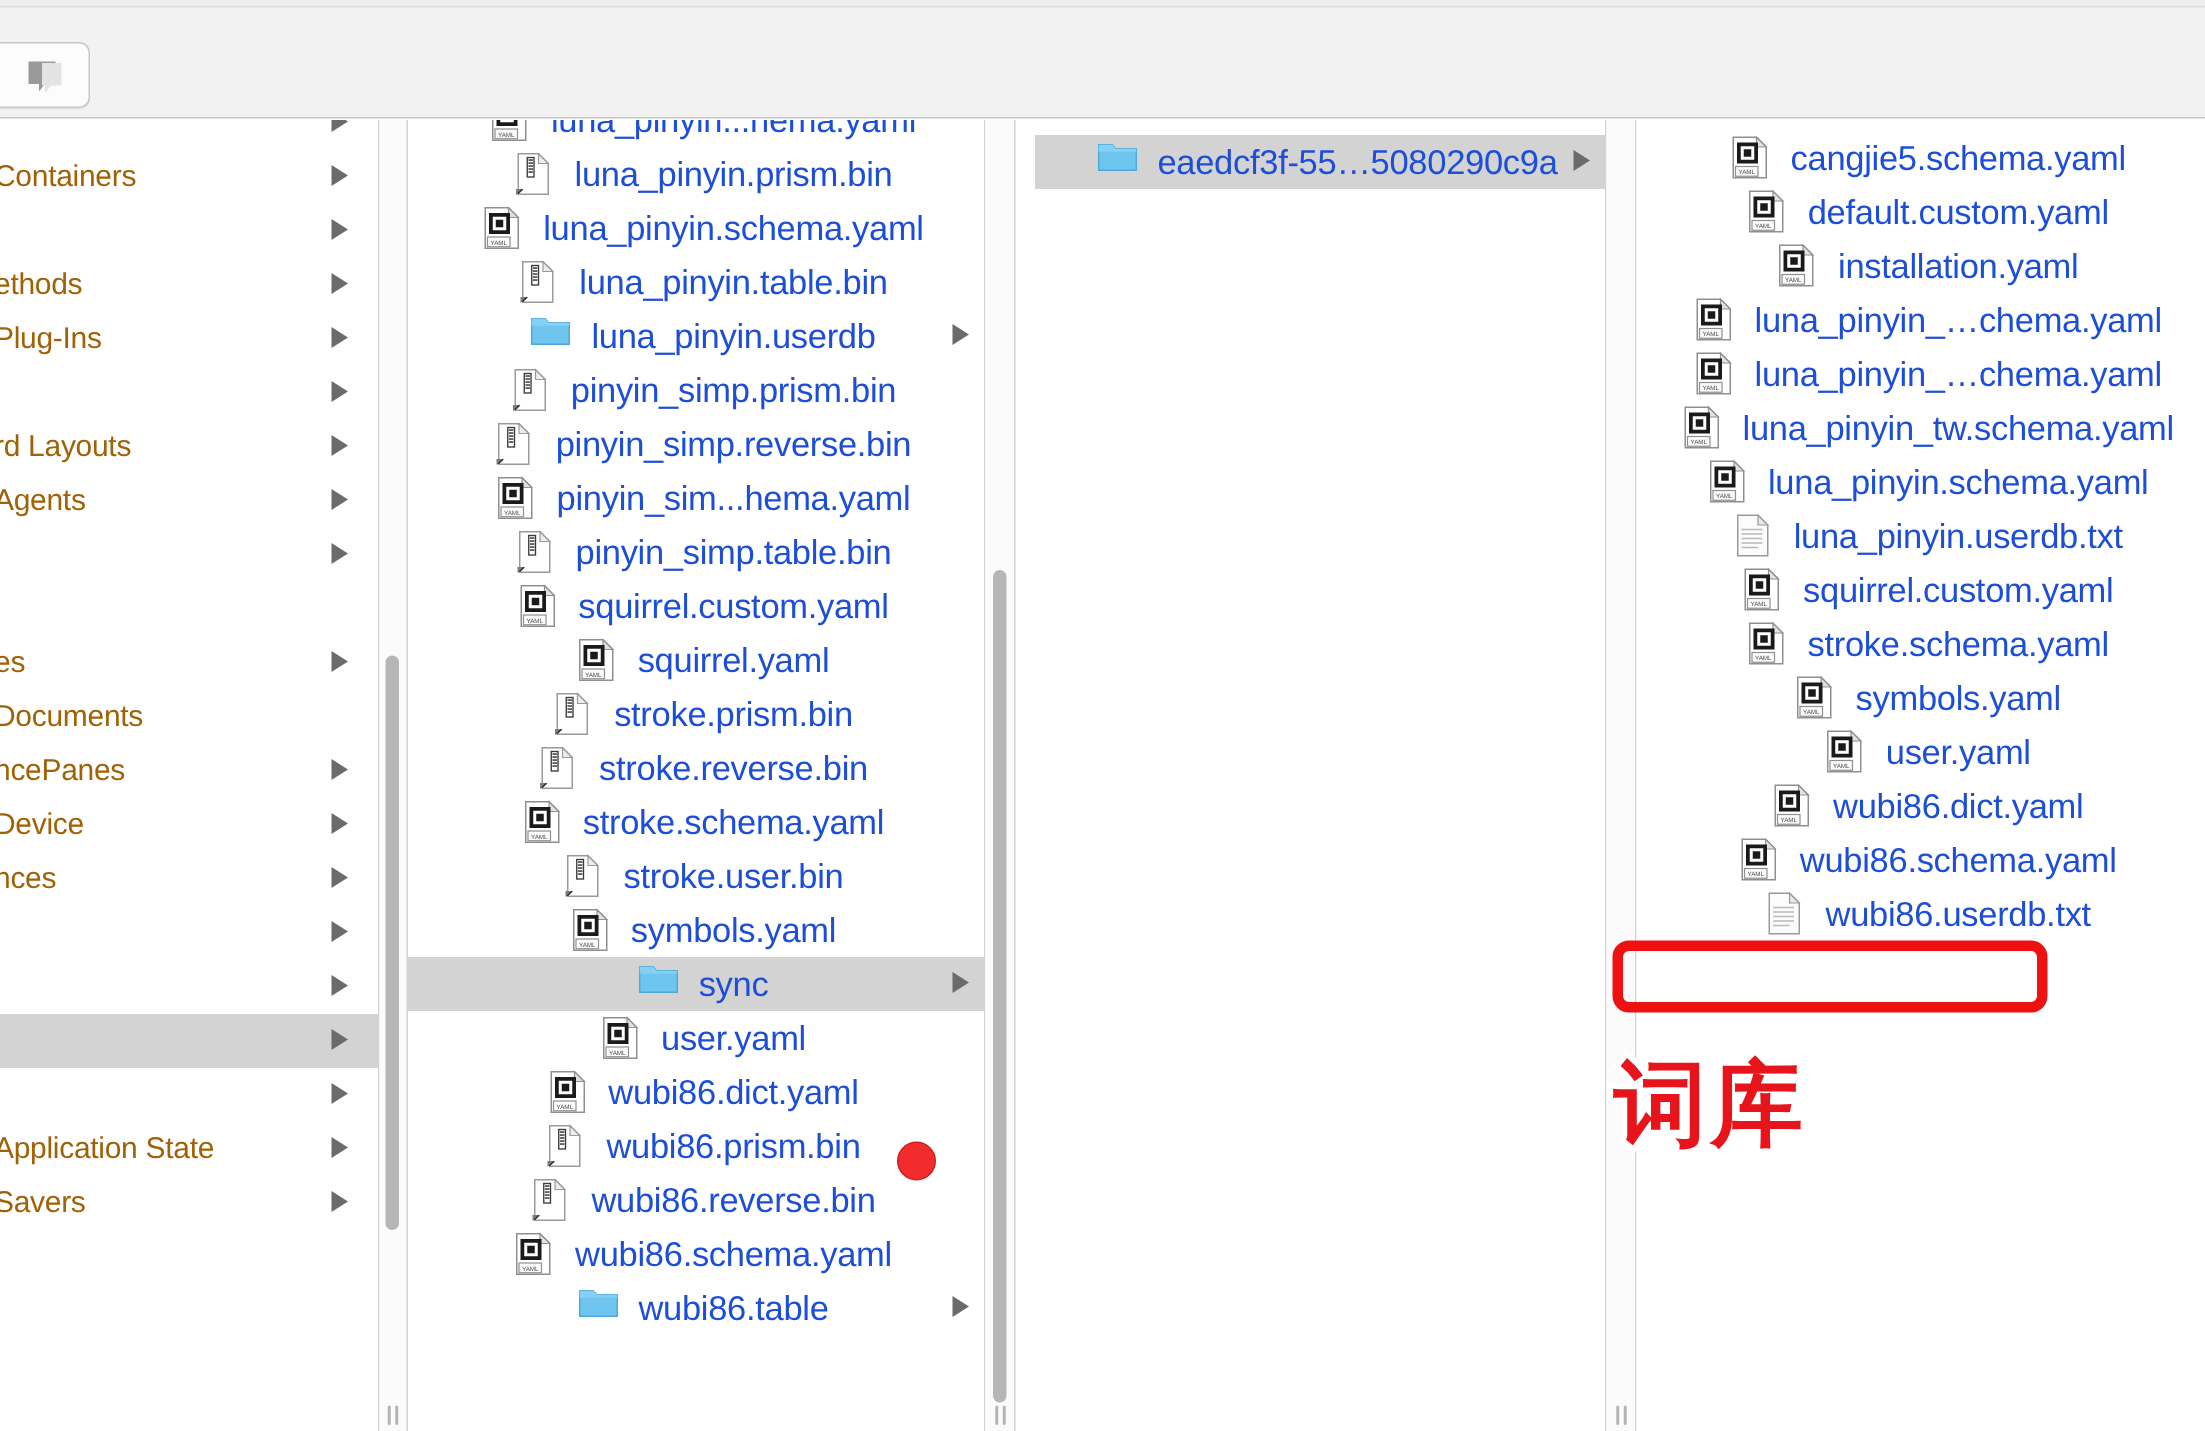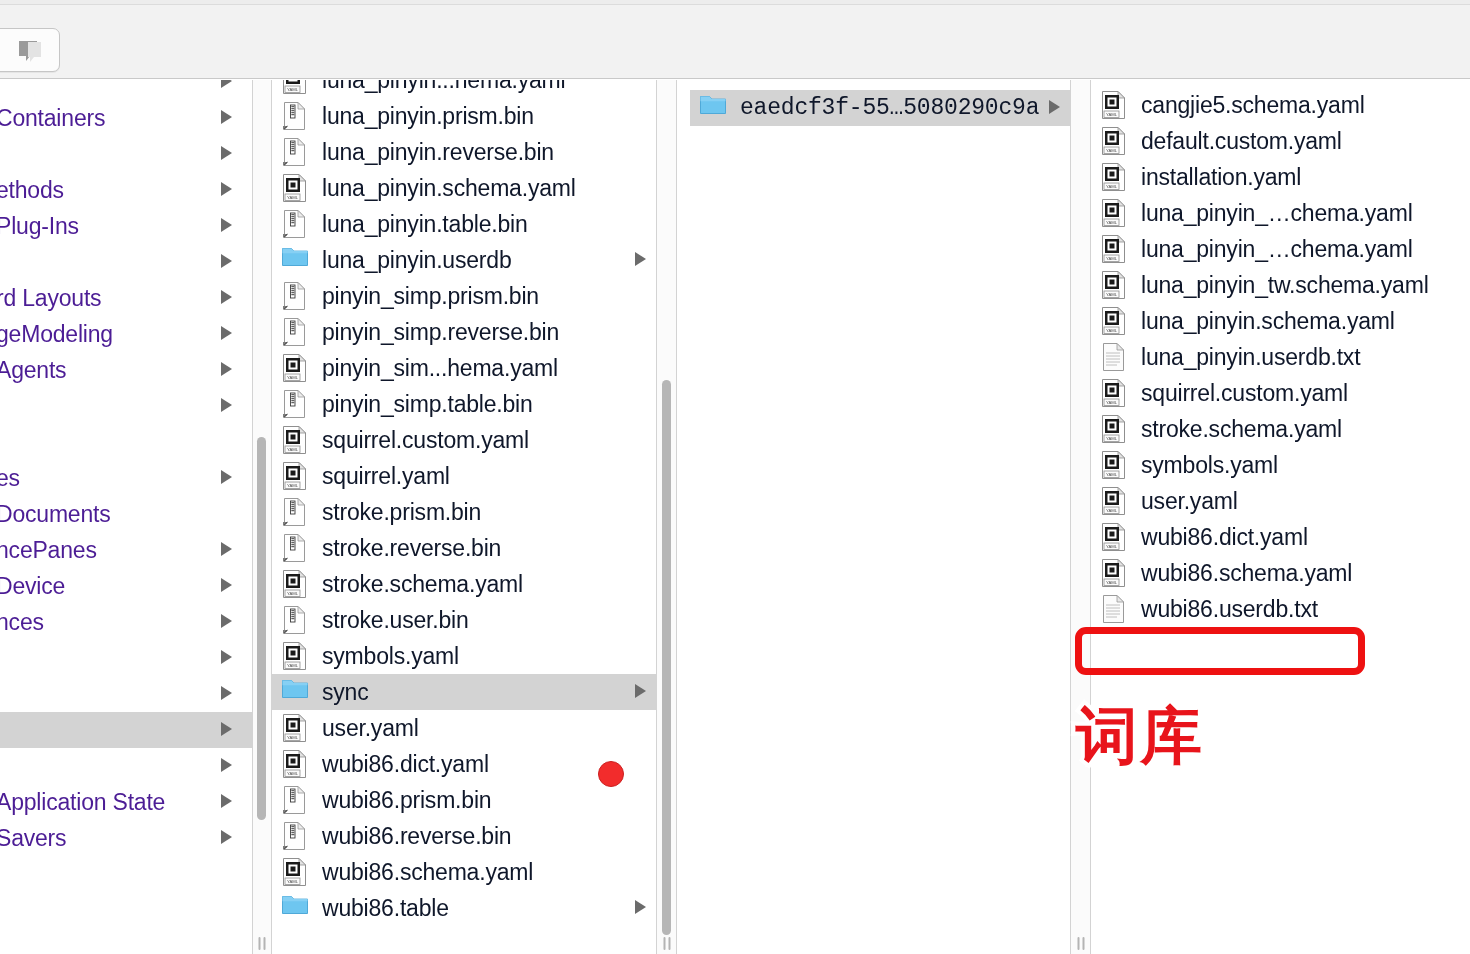--- a/index.html
+++ b/index.html
@@ -83,7 +83,7 @@
   .row{
     position:relative;height:36px;display:flex;align-items:center;
     padding-left:10px;box-sizing:border-box;
-    font-size:23px;color:#0f172a;white-space:nowrap;
+    font-size:23px;color:#1d4ed8;white-space:nowrap;justify-content:center;
   }
   .row.sel{background:#d3d3d3;}
   .row .label{line-height:1;letter-spacing:-0.2px;}

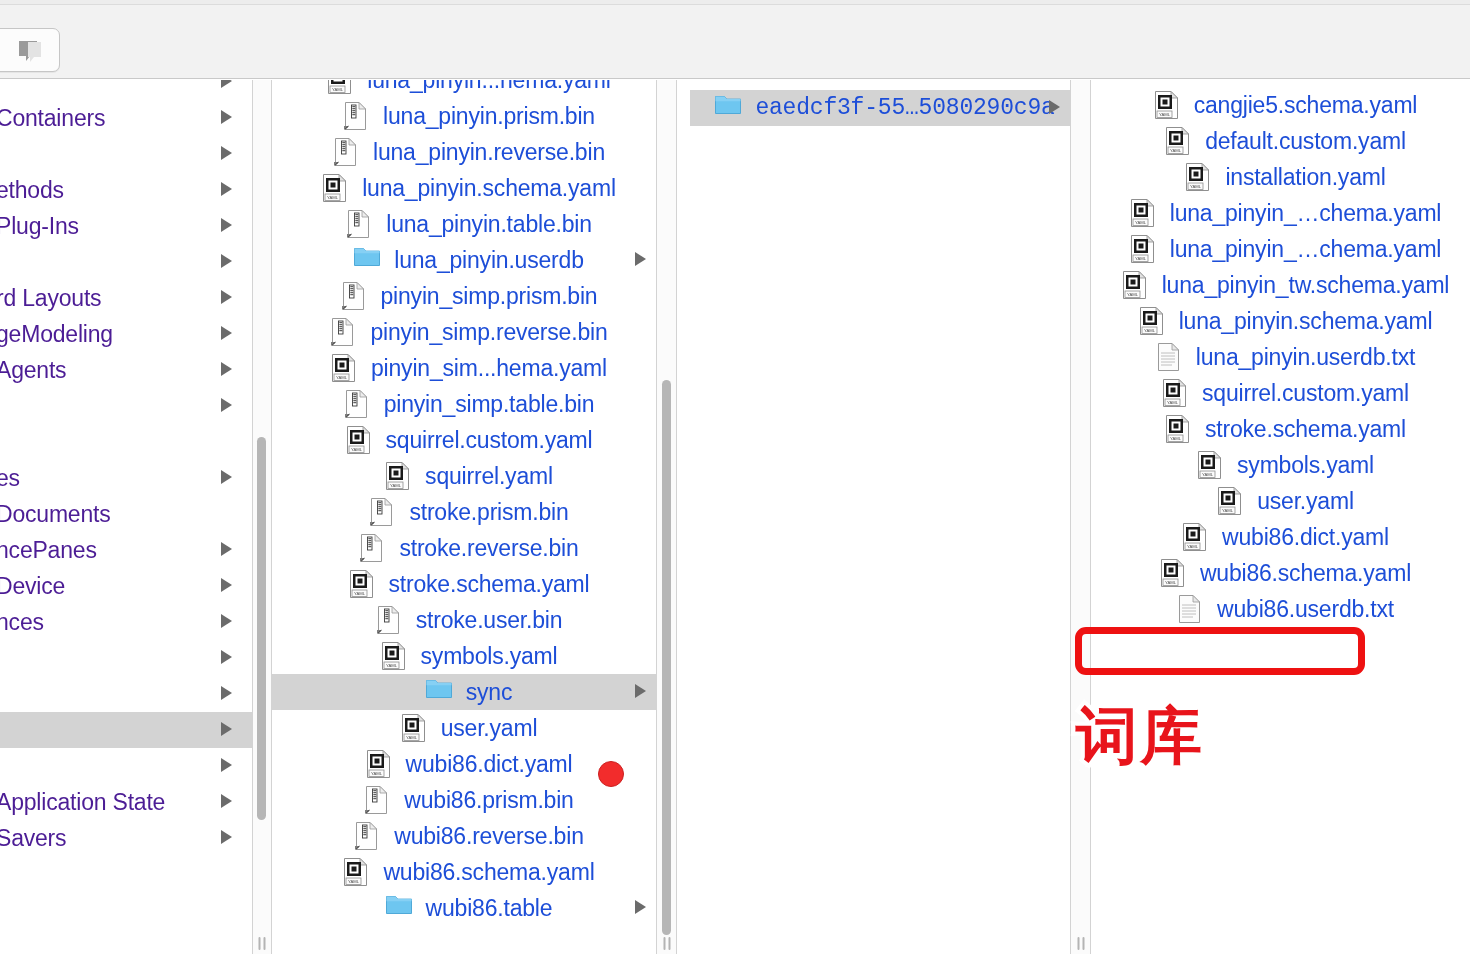--- a/index.html
+++ b/index.html
@@ -96,7 +96,7 @@
   
   .srow{
     position:relative;height:36px;display:flex;align-items:center;
-    box-sizing:border-box;font-size:23px;color:#4c1d95;white-space:nowrap;
+    box-sizing:border-box;font-size:20px;color:#a16207;white-space:nowrap;
     padding-left:0;
   }
   .srow.sel{background:#d3d3d3;}

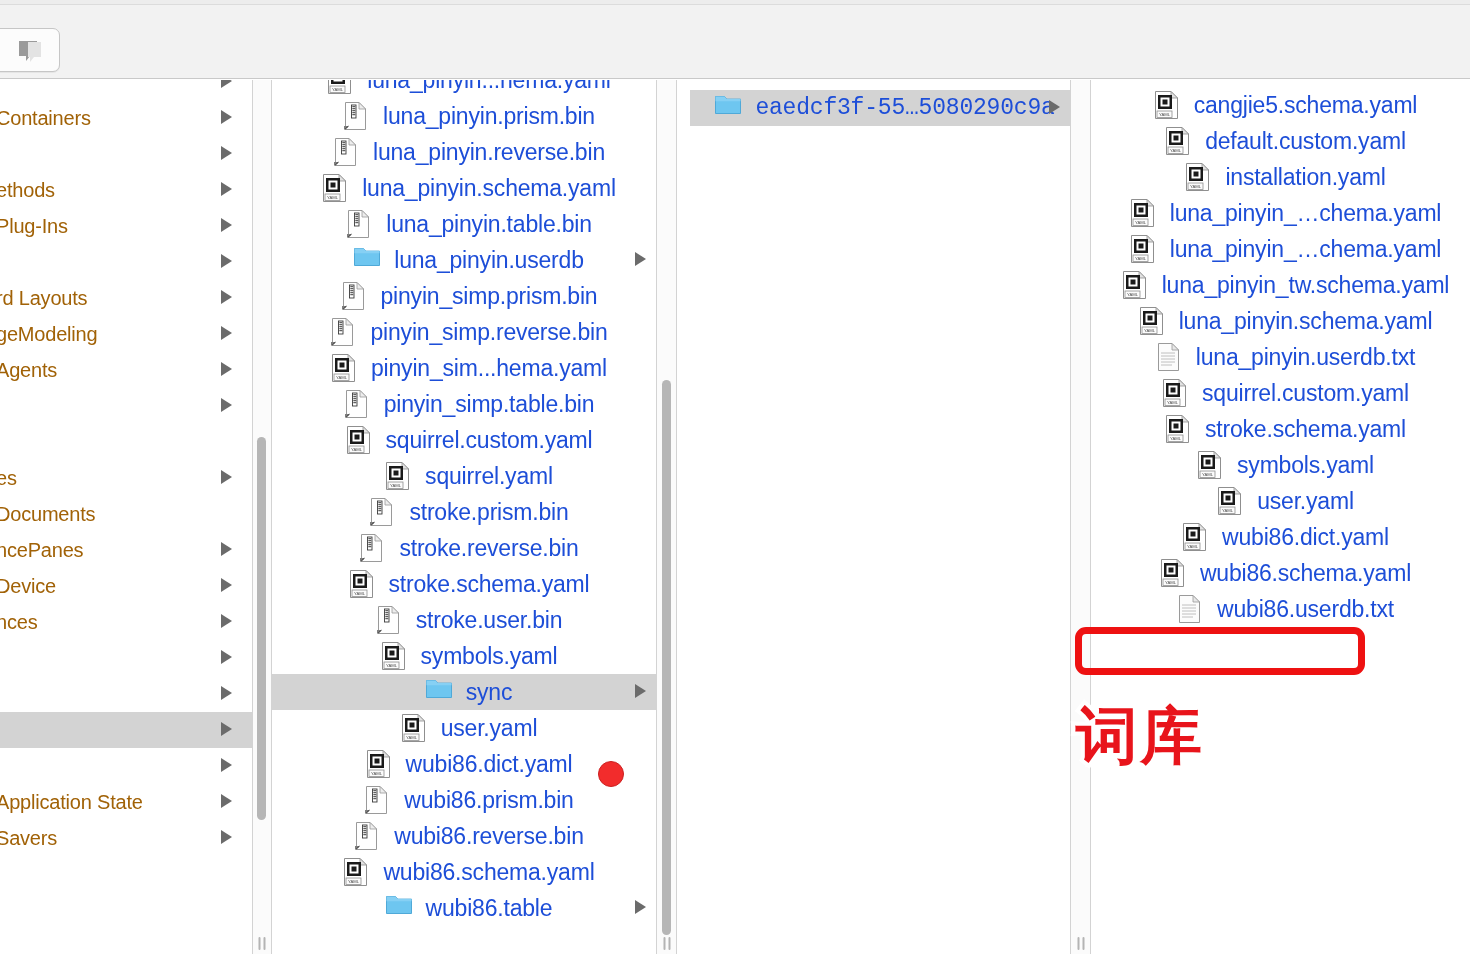--- a/index.html
+++ b/index.html
@@ -656,7 +656,7 @@
     <div class="divider div4"></div>
 
     <div class="col col-3">
-      <div id="col3-rows" style="margin-top: 10px; font-family: Liberation Mono, monospace;">
+      <div id="col3-rows" style="margin-top: 10px;">
           <div class="row sel">
             <span class="ic">
               <svg width="26" height="22" viewBox="0 0 26 22">

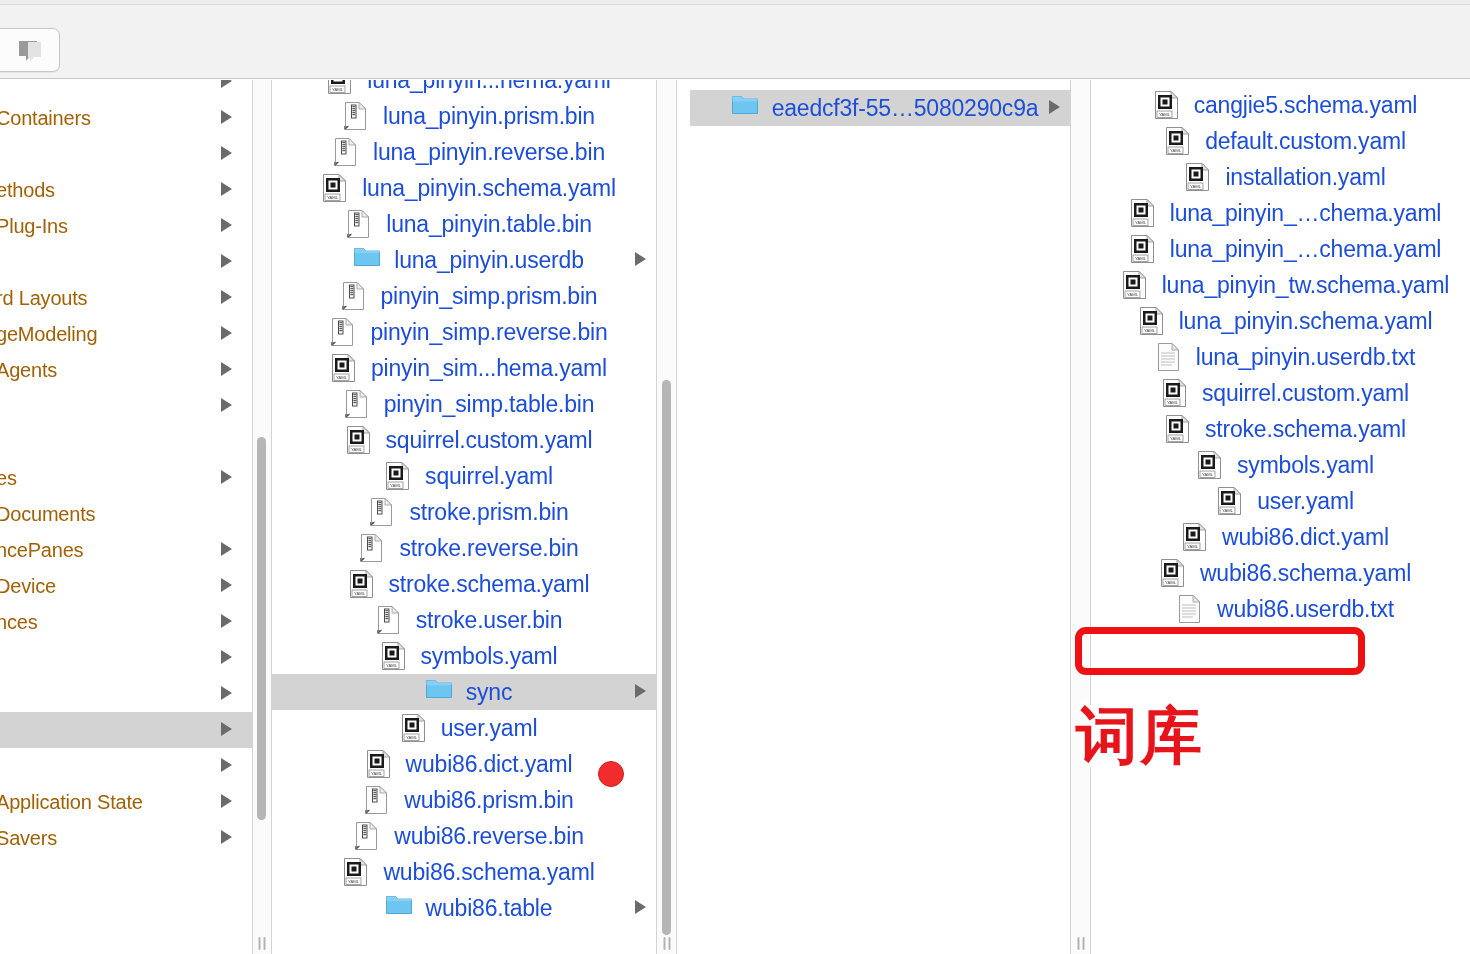--- a/index.html
+++ b/index.html
@@ -293,25 +293,6 @@
               </svg>
             </span>
             <span class="label">luna_pinyin.prism.bin</span>
-          </div>
-          <div class="row">
-            <span class="ic">
-              <svg width="26" height="30" viewBox="0 0 26 30">
-                <path d="M2.5 1.5 H16 L22.5 8 V28.5 H2.5 Z" fill="#ffffff" stroke="#9a9a9a" stroke-width="1"></path>
-                <path d="M16 1.5 L22.5 8 H16 Z" fill="#ededed" stroke="#9a9a9a" stroke-width="0.8"></path>
-                <rect x="8.5" y="4" width="4.5" height="13" fill="#ffffff" stroke="#3a3a3a" stroke-width="0.9"></rect>
-                <g fill="#3a3a3a">
-                  <rect x="9.3" y="5.2" width="3" height="1"></rect>
-                  <rect x="9.3" y="7.2" width="3" height="1"></rect>
-                  <rect x="9.3" y="9.2" width="3" height="1"></rect>
-                  <rect x="9.3" y="11.2" width="3" height="1"></rect>
-                  <rect x="9.3" y="13.2" width="3" height="1"></rect>
-                </g>
-                <path d="M1 25 l5 0 l-5 4 Z" fill="#7d7d7d"></path>
-                <path d="M2.2 28.2 L5.4 25.2" stroke="#2b2b2b" stroke-width="1"></path>
-              </svg>
-            </span>
-            <span class="label">luna_pinyin.reverse.bin</span>
           </div>
           <div class="row">
             <span class="ic">

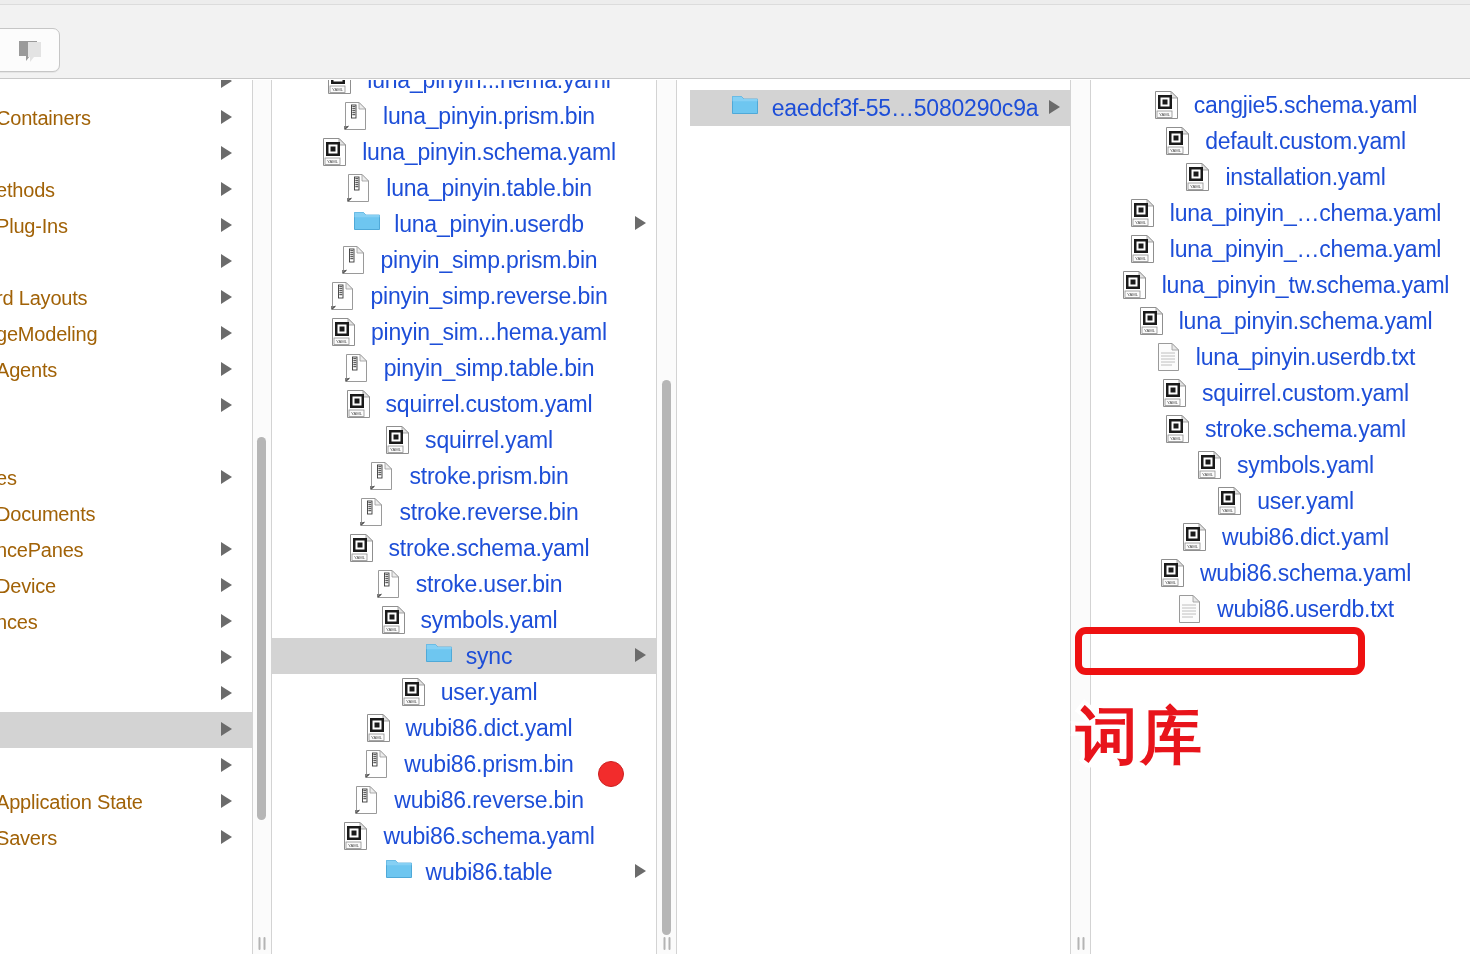--- a/index.html
+++ b/index.html
@@ -185,10 +185,6 @@
           </div>
           <div class="srow">
             <span class="slabel">rd Layouts</span>
-            <span class="disc"></span>
-          </div>
-          <div class="srow">
-            <span class="slabel">geModeling</span>
             <span class="disc"></span>
           </div>
           <div class="srow">

